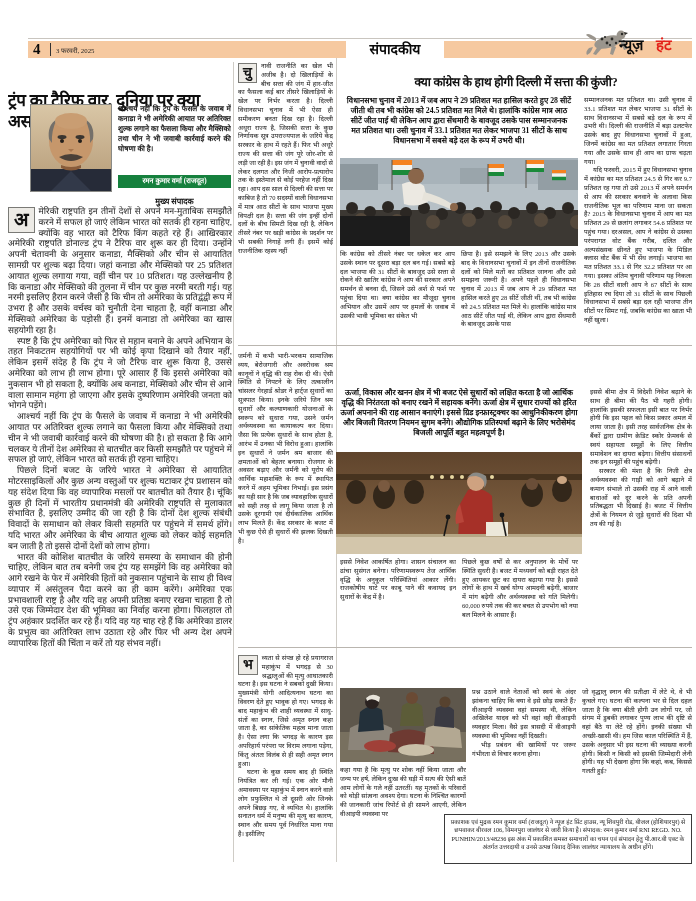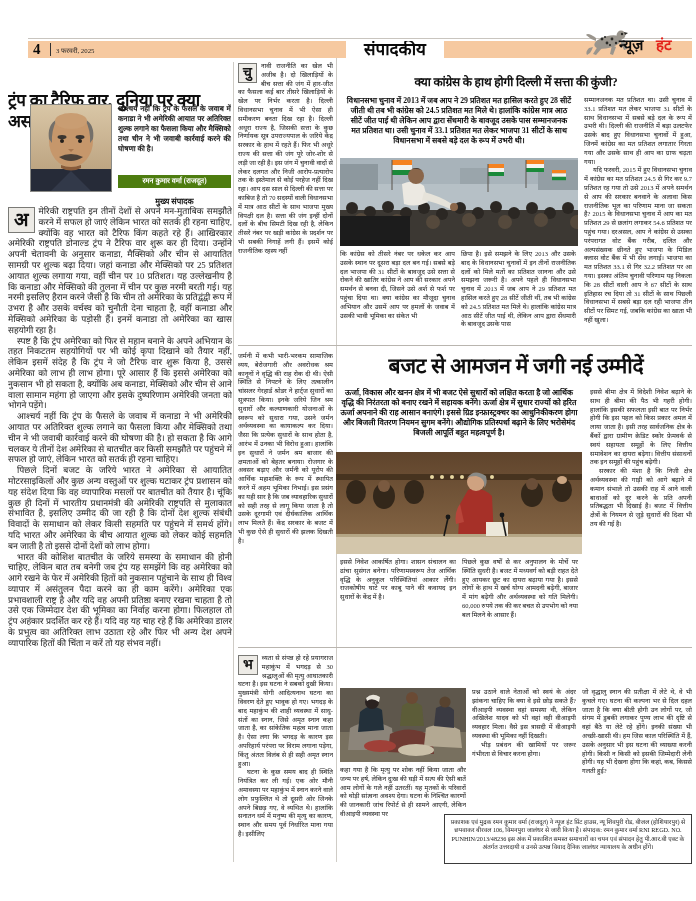--- a/index.html
+++ b/index.html
@@ -27,7 +27,7 @@
   .intro-ital{font-weight:bold;font-size:7.3px;line-height:10px;text-align:justify;color:#222}
   .pagenum{font-weight:bold;font-size:15px;line-height:17px;color:#0a0a0a}
   .date{font-size:6.8px;color:#222}
-  .section-label{font-weight:bold;font-size:17px;color:#0a0a0a;text-align:center;line-height:17px}
+  .section-label{font-weight:bold;font-size:14px;color:#0a0a0a;text-align:center;line-height:17px}
   .logo-black{font-weight:bold;font-size:15px;color:#0c0c0c}
   .logo-red{font-weight:bold;font-size:15px;color:#e32119}
   .imprint{border:1px solid #3a3a3a;font-size:6.2px;line-height:8.4px;text-align:center;color:#222;padding:3px 4px}

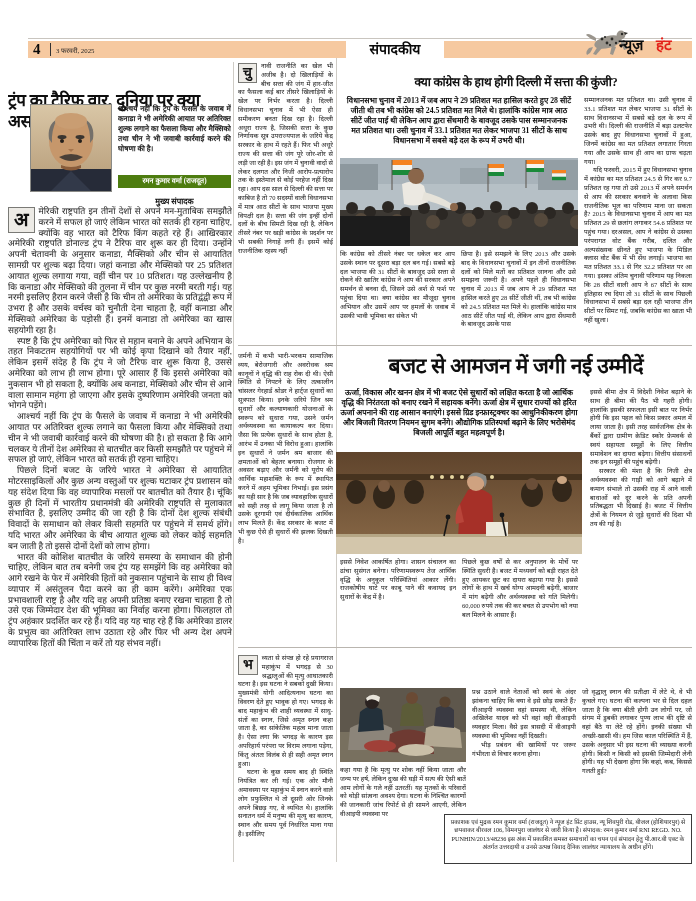--- a/index.html
+++ b/index.html
@@ -22,7 +22,7 @@
   .dcap{float:left;font-weight:bold;border:1px solid #7a7a76;background:#edebe6;color:#111;
         padding:1px 4px;margin:1px 4px 1px 0;font-size:14px;line-height:16px}
   .dcap-big{font-size:19px;line-height:22px;padding:1px 5px}
-  .author-bar{background:#4d7c0f;color:#fff;font-weight:bold;font-size:7.2px;line-height:13px;text-align:center}
+  .author-bar{background:#15803d;color:#fff;font-weight:bold;font-size:7.2px;line-height:13px;text-align:center}
   .author-role{font-weight:bold;font-size:8px;line-height:11px;text-align:center;color:#111}
   .intro-ital{font-weight:bold;font-size:7.3px;line-height:10px;text-align:justify;color:#222}
   .pagenum{font-weight:bold;font-size:15px;line-height:17px;color:#0a0a0a}

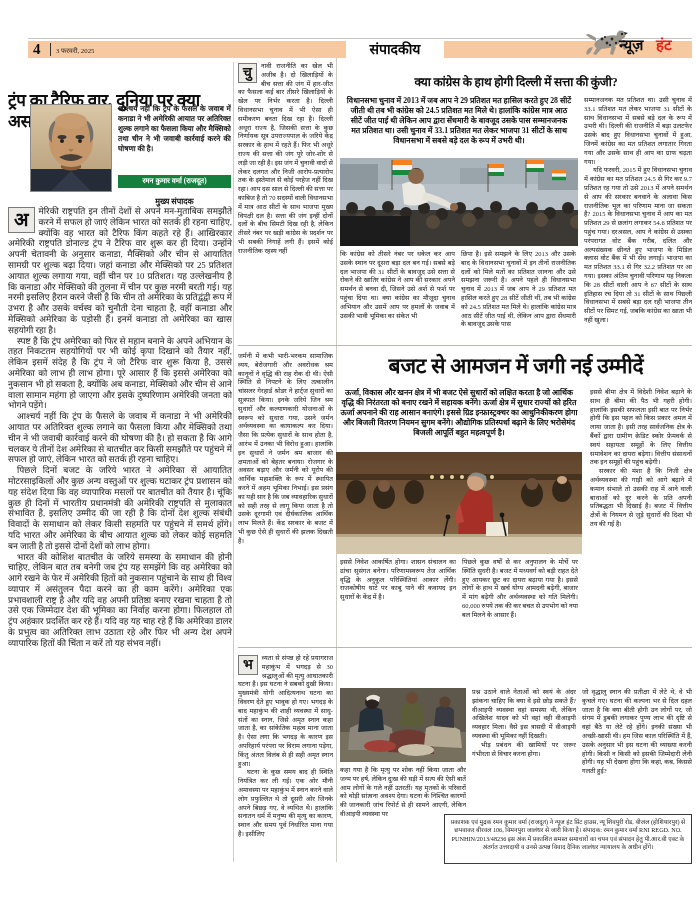--- a/index.html
+++ b/index.html
@@ -199,7 +199,6 @@
 
   <div class="b narrow-body" style="left:238px;top:352px;width:95px;height:290px">जर्मनी में कभी भारी-भरकम सामाजिक व्यय, बेरोजगारी और अवरोधक श्रम कानूनों ने वृद्धि की राह रोक दी थी। ऐसी स्थिति से निपटने के लिए तत्कालीन चांसलर गेरहार्ड श्रोडर ने हार्ट्ज सुधारों का सूत्रपात किया। इनके जरिये जिन श्रम सुधारों और कल्याणकारी योजनाओं के स्वरूप को सुधारा गया, उसने जर्मन अर्थव्यवस्था का कायाकल्प कर दिया। जैसा कि प्रत्येक सुधारों के साथ होता है, आरंभ में उनका भी विरोध हुआ। हालांकि इन सुधारों ने जर्मन श्रम बाजार की क्षमताओं को बेहतर बनाया। रोजगार के अवसर बढ़ाए और जर्मनी को यूरोप की आर्थिक महाशक्ति के रूप में स्थापित करने में अहम भूमिका निभाई। इस प्रसंग का यही सार है कि जब व्यावहारिक सुधारों को सही तरह से लागू किया जाता है तो उसके दूरगामी एवं दीर्घकालिक आर्थिक लाभ मिलते हैं। केंद्र सरकार के बजट में भी कुछ ऐसे ही सुधारों की झलक दिखती है।</div>
 
-  <div class="b headline hl-center" style="left:340px;top:350px;width:352px;height:34px;font-size:21px;line-height:32px">बजट से आमजन में जगी नई उम्मीदें</div>
 
   <div class="b intro-bold" style="left:340px;top:388px;width:238px;height:60px;font-size:7.8px;line-height:9.9px">ऊर्जा, विकास और खनन क्षेत्र में भी बजट ऐसे सुधारों को लक्षित करता है जो आर्थिक वृद्धि की निरंतरता को बनाए रखने में सहायक बनेंगे। ऊर्जा क्षेत्र में सुधार राज्यों को हरित ऊर्जा अपनाने की राह आसान बनाएंगे। इससे ग्रिड इन्फ्रास्ट्रक्चर का आधुनिकीकरण होगा और बिजली वितरण नियमन सुगम बनेंगे। औद्योगिक प्रतिस्पर्धा बढ़ाने के लिए भरोसेमंद बिजली आपूर्ति बहुत महत्वपूर्ण है।</div>
 

